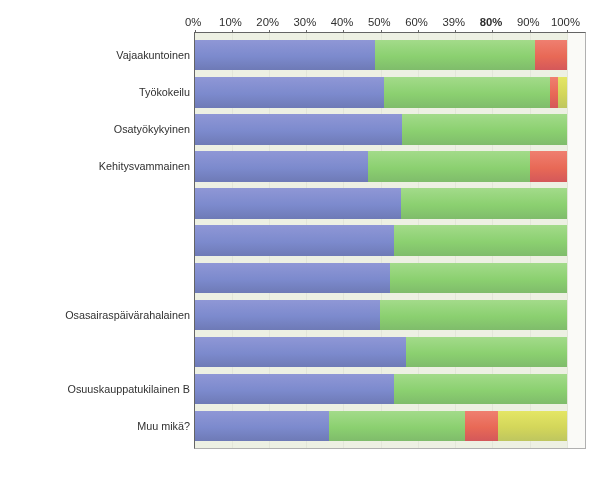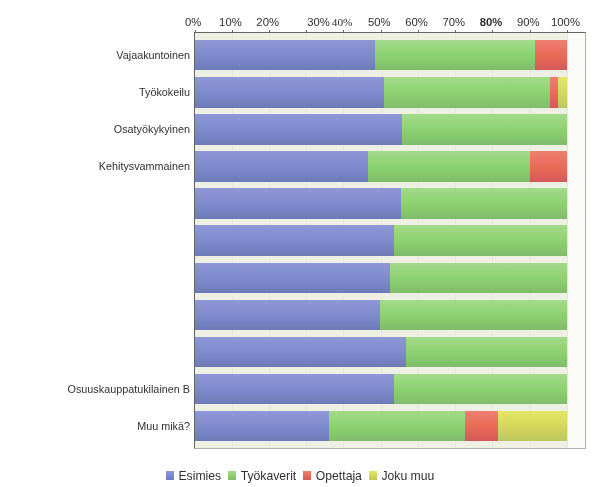--- a/index.html
+++ b/index.html
@@ -57,7 +57,7 @@
     <div class="tick" style="left: 269px; top: 30px;"></div>
     <div class="axis-label" style="left: 242.66px;">20%</div>
     <div class="tick" style="left: 306px; top: 30px;"></div>
-    <div class="axis-label" style="left: 279.89px; text-align: right;">30%</div>
+    <div class="axis-label" style="left: 279.89px;">30%</div>
     <div class="tick" style="left: 343px; top: 30px;"></div>
     <div class="axis-label" style="left: 317.12px; font-family: Liberation Serif, serif;">40%</div>
     <div class="tick" style="left: 381px; top: 30px;"></div>

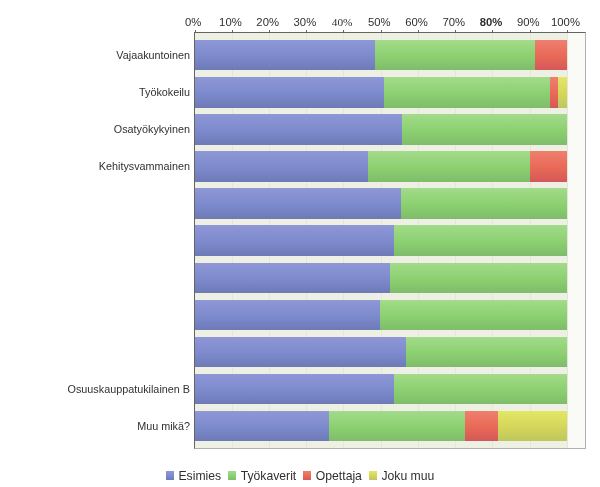--- a/index.html
+++ b/index.html
@@ -59,7 +59,7 @@
     <div class="tick" style="left: 306px; top: 30px;"></div>
     <div class="axis-label" style="left: 279.89px;">30%</div>
     <div class="tick" style="left: 343px; top: 30px;"></div>
-    <div class="axis-label" style="left: 317.12px; font-family: Liberation Serif, serif;">40%</div>
+    <div class="axis-label" style="left: 317.12px;">40%</div>
     <div class="tick" style="left: 381px; top: 30px;"></div>
     <div class="axis-label" style="left: 354.35px;">50%</div>
     <div class="tick" style="left: 418px; top: 30px;"></div>

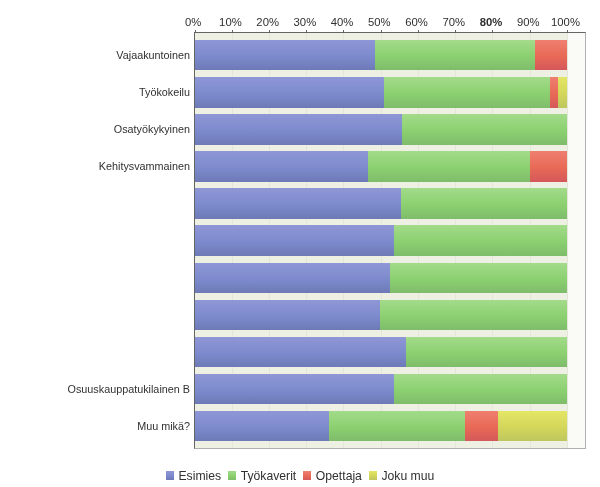--- a/index.html
+++ b/index.html
@@ -65,7 +65,7 @@
     <div class="tick" style="left: 418px; top: 30px;"></div>
     <div class="axis-label" style="left: 391.58px;">60%</div>
     <div class="tick" style="left: 455px; top: 30px;"></div>
-    <div class="axis-label" style="left: 428.81px;">70%</div>
+    <div class="axis-label" style="left: 428.81px;">39%</div>
     <div class="tick" style="left: 492px; top: 30px;"></div>
     <div class="axis-label" style="left: 466.04px; font-weight: bold;">80%</div>
     <div class="tick" style="left: 530px; top: 30px;"></div>

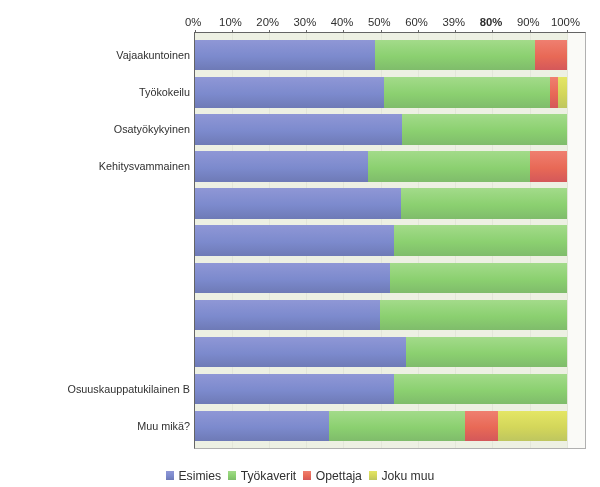--- a/index.html
+++ b/index.html
@@ -108,6 +108,7 @@
       <div class="seg" style="left: 0px; width: 195.457px; background: linear-gradient(rgb(143, 151, 214) 0%, rgb(124, 138, 205) 55%, rgb(110, 122, 182) 100%);"></div>
       <div class="seg" style="left: 195.457px; width: 176.842px; background: linear-gradient(rgb(163, 219, 138) 0%, rgb(139, 208, 112) 55%, rgb(127, 188, 107) 100%);"></div>
     </div>
+    <div class="cat-label" style="top: 308.7px;">Osasairaspäivärahalainen</div>
     <div class="bar-row" style="top: 299.6px;">
       <div class="seg" style="left: 0px; width: 185.405px; background: linear-gradient(rgb(143, 151, 214) 0%, rgb(124, 138, 205) 55%, rgb(110, 122, 182) 100%);"></div>
       <div class="seg" style="left: 185.405px; width: 186.895px; background: linear-gradient(rgb(163, 219, 138) 0%, rgb(139, 208, 112) 55%, rgb(127, 188, 107) 100%);"></div>

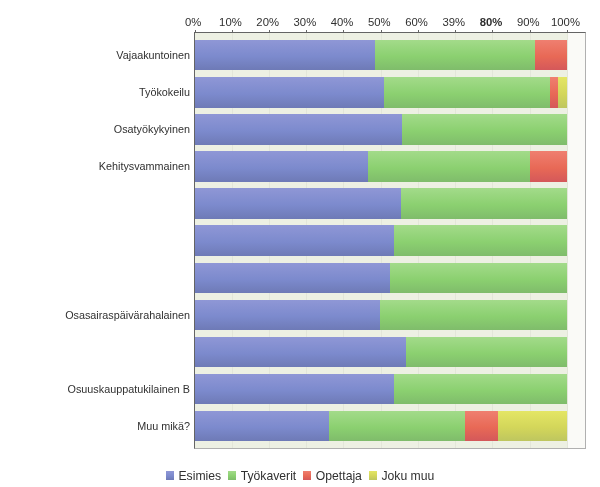--- a/index.html
+++ b/index.html
@@ -129,24 +129,6 @@
       <div class="seg" style="left: 270.662px; width: 33.1347px; background: linear-gradient(rgb(239, 127, 112) 0%, rgb(232, 105, 86) 55%, rgb(212, 88, 90) 100%);"></div>
       <div class="seg" style="left: 303.797px; width: 68.5032px; background: linear-gradient(rgb(228, 230, 101) 0%, rgb(211, 214, 90) 55%, rgb(190, 198, 95) 100%);"></div>
     </div>
-    <div id="legend">
-      <div class="legend-item">
-        <span class="swatch" style="background: linear-gradient(rgb(143, 151, 214) 0%, rgb(124, 138, 205) 55%, rgb(110, 122, 182) 100%);"></span>
-        <span>Esimies</span>
-      </div>
-      <div class="legend-item">
-        <span class="swatch" style="background: linear-gradient(rgb(163, 219, 138) 0%, rgb(139, 208, 112) 55%, rgb(127, 188, 107) 100%);"></span>
-        <span>Työkaverit</span>
-      </div>
-      <div class="legend-item">
-        <span class="swatch" style="background: linear-gradient(rgb(239, 127, 112) 0%, rgb(232, 105, 86) 55%, rgb(212, 88, 90) 100%);"></span>
-        <span>Opettaja</span>
-      </div>
-      <div class="legend-item">
-        <span class="swatch" style="background: linear-gradient(rgb(228, 230, 101) 0%, rgb(211, 214, 90) 55%, rgb(190, 198, 95) 100%);"></span>
-        <span>Joku muu</span>
-      </div>
-    </div>
   </div>
 
 </body></html>

